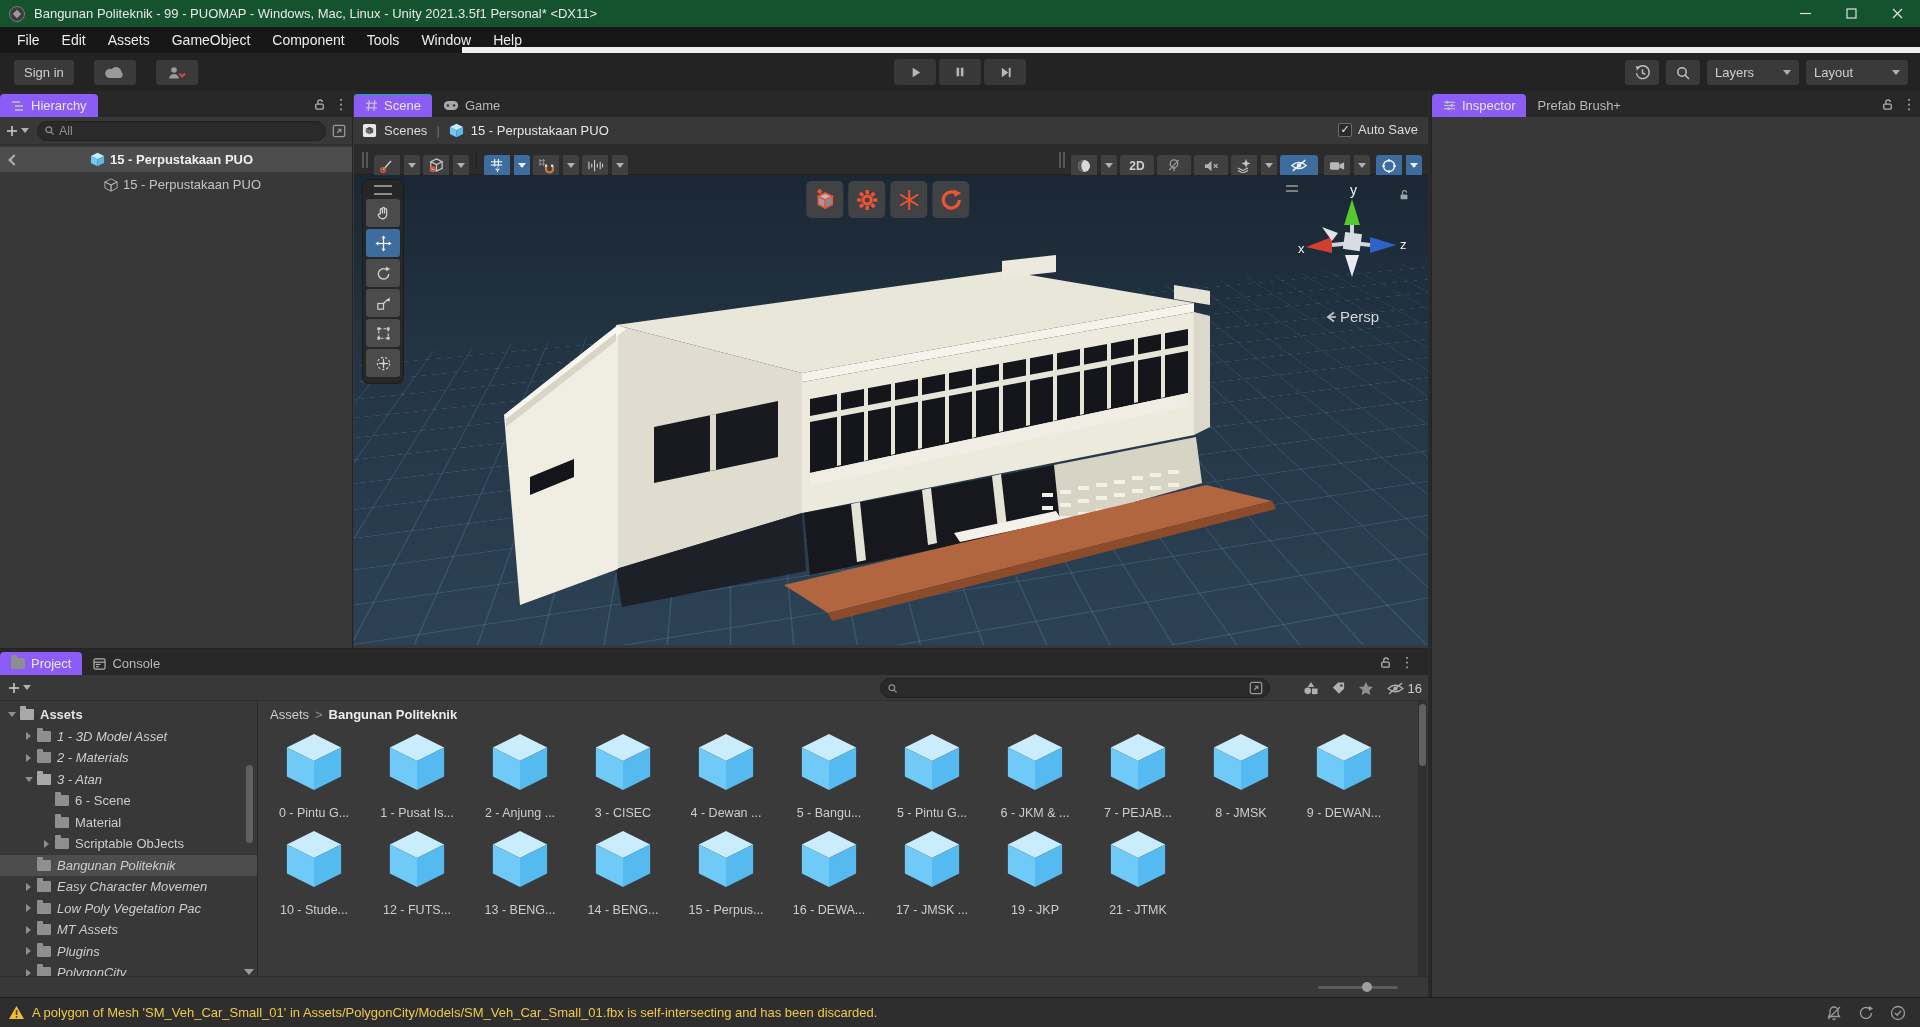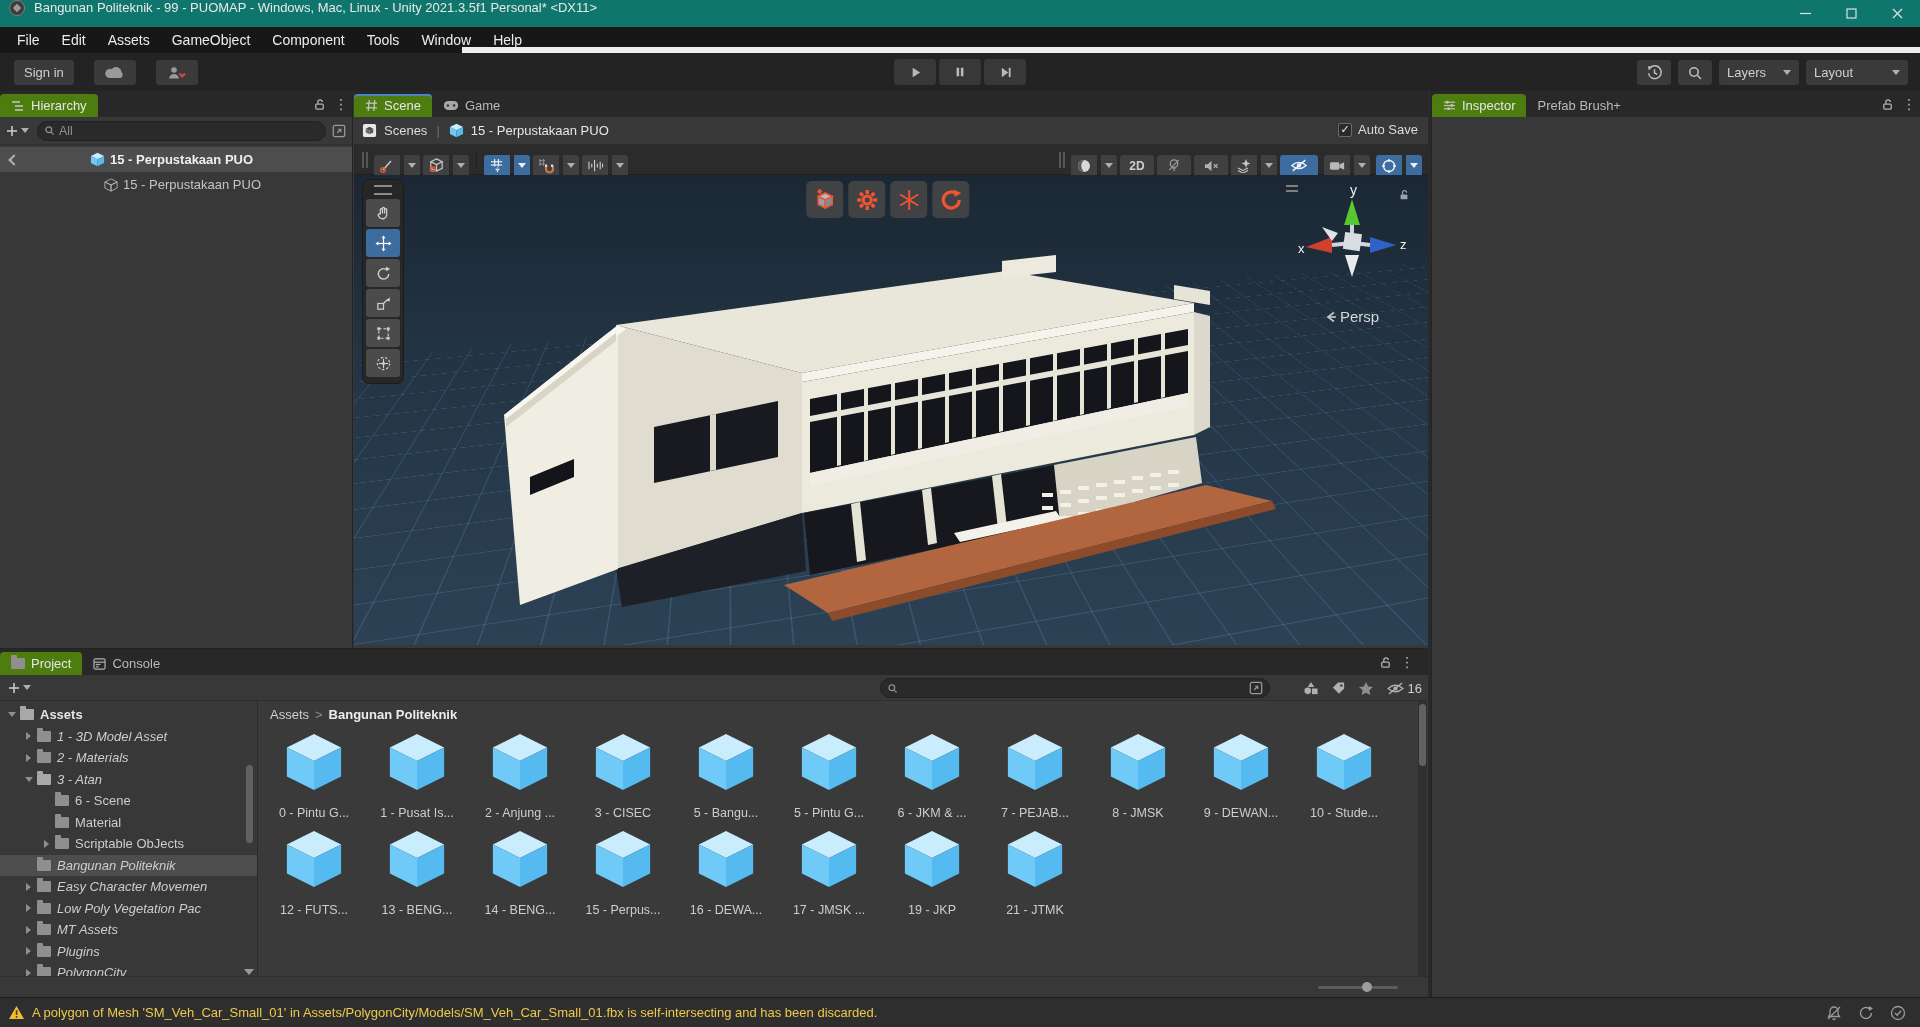--- a/index.html
+++ b/index.html
@@ -10,7 +10,7 @@
   svg{display:block;}
 
   
-  .titlebar{left:0;top:0;width:1920px;height:27px;background:#0f766e;display:flex;}
+  .titlebar{left:0;top:0;width:1920px;height:27px;background:#14532d;display:flex;align-items:center;}
   .titlebar .logo{width:16px;height:16px;margin-left:9px;border-radius:50%;background:#3c3c3c;border:1px solid #7d7d7d;position:relative;}
   .titlebar .logo::after{content:"";position:absolute;left:4px;top:4px;width:6px;height:6px;background:#9a9a9a;transform:rotate(45deg);}
   .titlebar .ttext{margin-left:9px;color:#e8e8e8;font-size:13px;white-space:nowrap;}

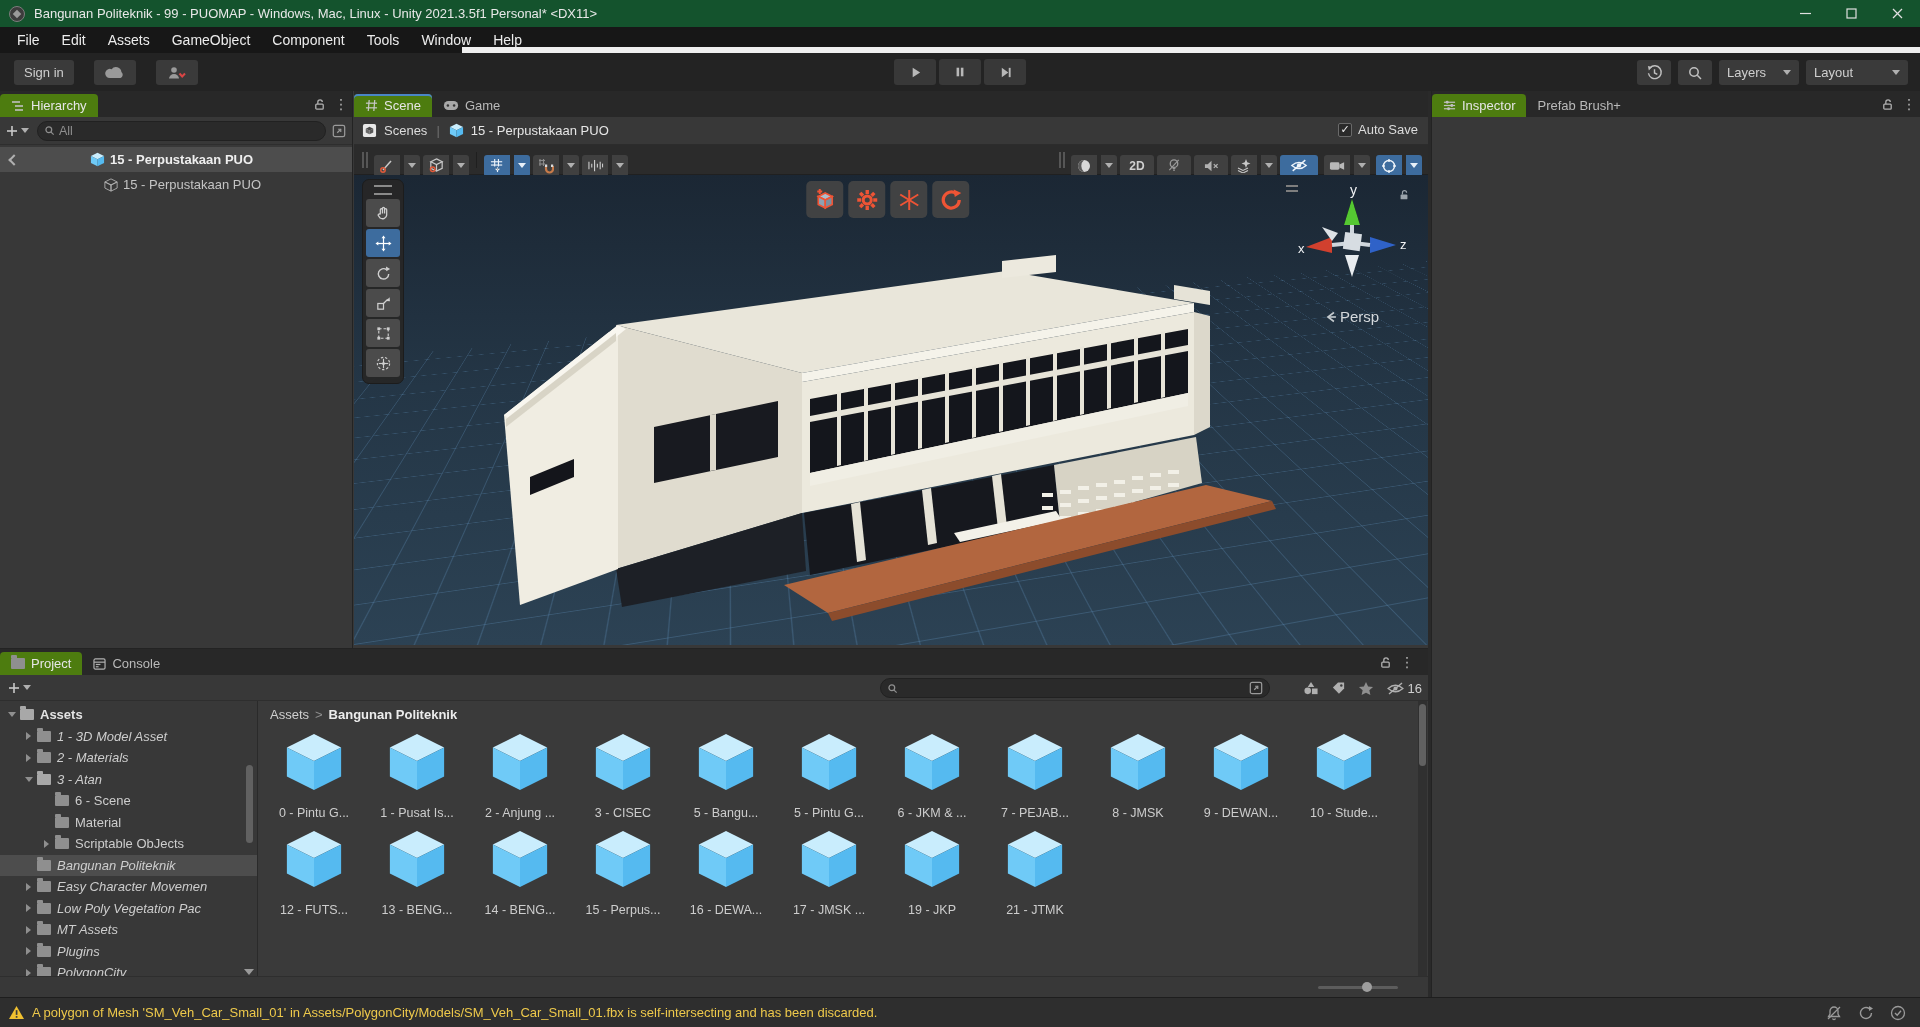--- a/index.html
+++ b/index.html
@@ -36,7 +36,7 @@
   .ddl{height:25px;background:#3a3a3a;border-radius:3px;display:flex;align-items:center;padding:0 8px;font-size:13px;color:#cfcfcf;}
   .ddl .lbl{flex:1;}
   .caret{width:0;height:0;border-left:4px solid transparent;border-right:4px solid transparent;border-top:5px solid #b0b0b0;display:inline-block;margin-left:10px;}
-  .ddl.layers{width:80px;}
+  .ddl.layers{width:92px;}
   .ddl.layout{width:102px;}
 
   

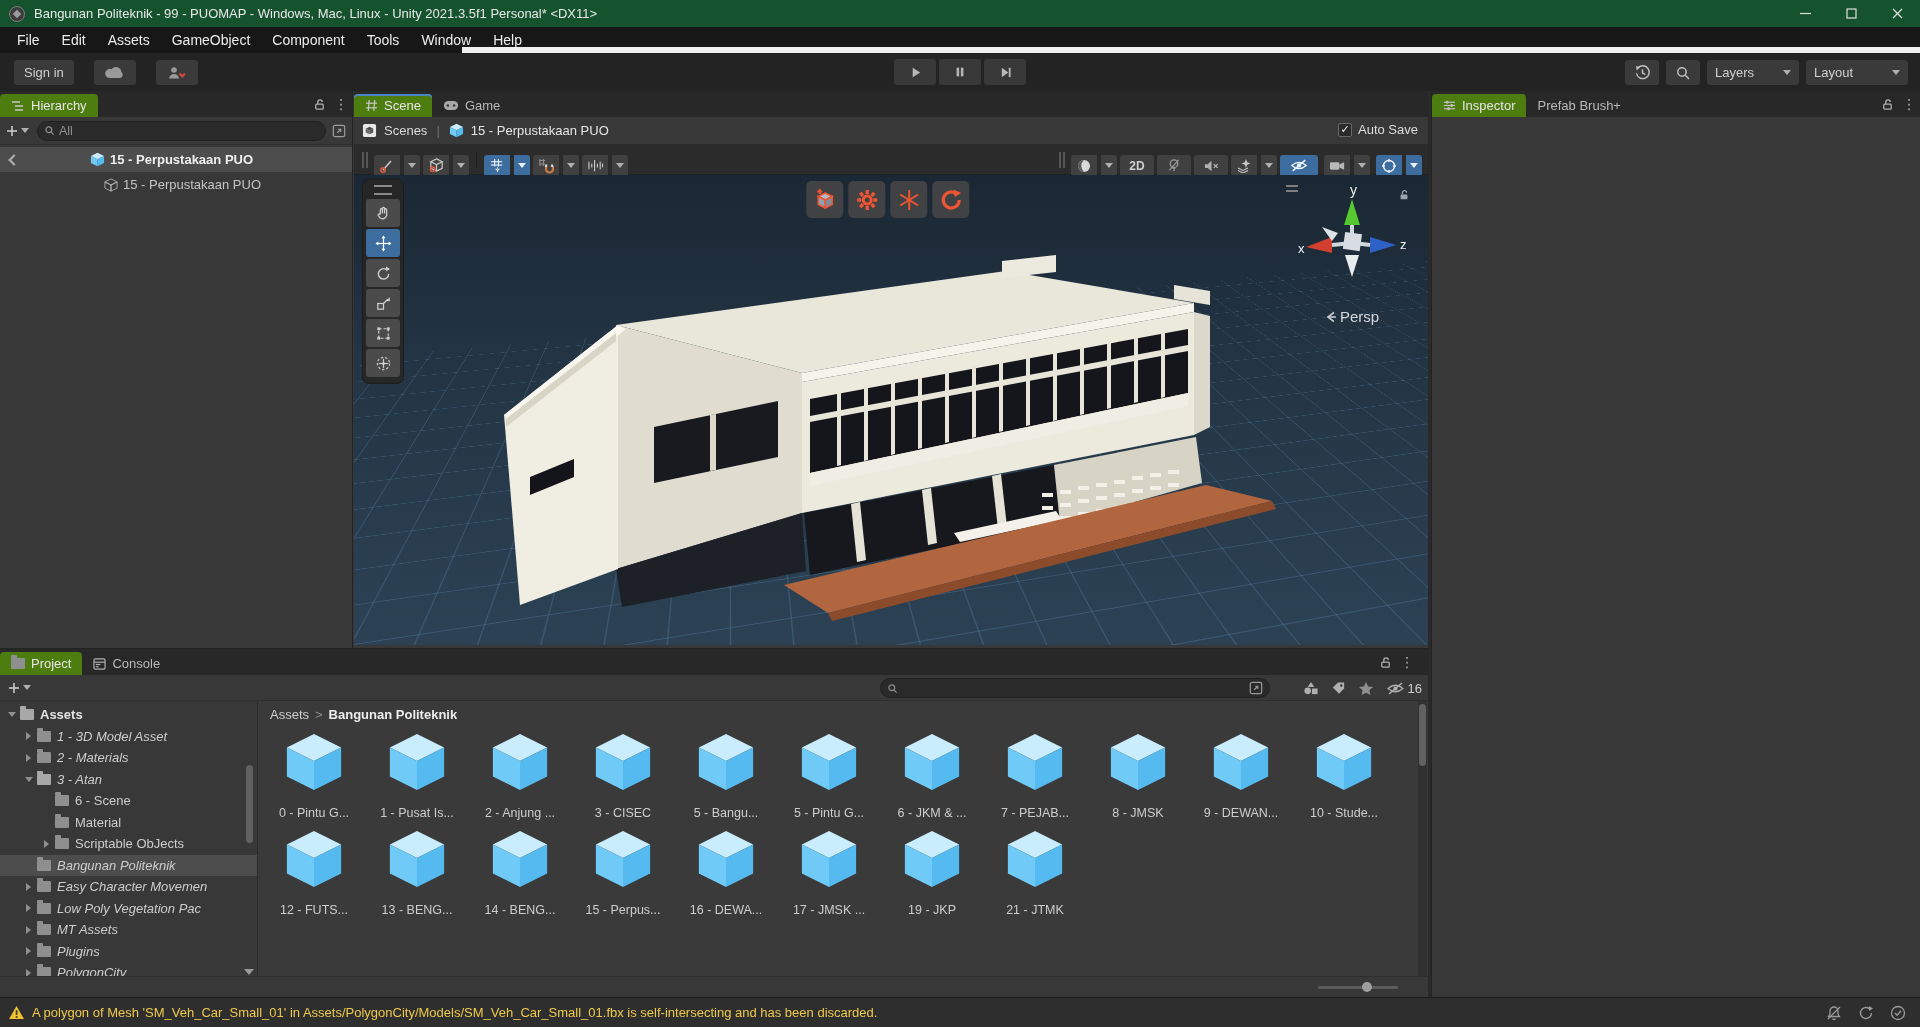--- a/index.html
+++ b/index.html
@@ -42,7 +42,7 @@
   
   .tabbar{display:flex;align-items:flex-end;background:#282828;height:26px;position:relative;}
   .tab{height:23px;display:flex;align-items:center;gap:6px;padding:0 11px;border-radius:4px 4px 0 0;color:#b9b9b9;font-size:13px;white-space:nowrap;}
-  .tab.active{background:#4d7c0f;color:#e6e6e6;}
+  .tab.active{background:#8b5cf6;color:#e6e6e6;}
   .tab.bluetop{box-shadow:inset 0 2px 0 #4a86c7;}
   .bar-right{position:absolute;right:4px;top:0;height:26px;display:flex;align-items:center;gap:8px;}
   .kebab{color:#b4b4b4;font-size:14px;letter-spacing:0;}

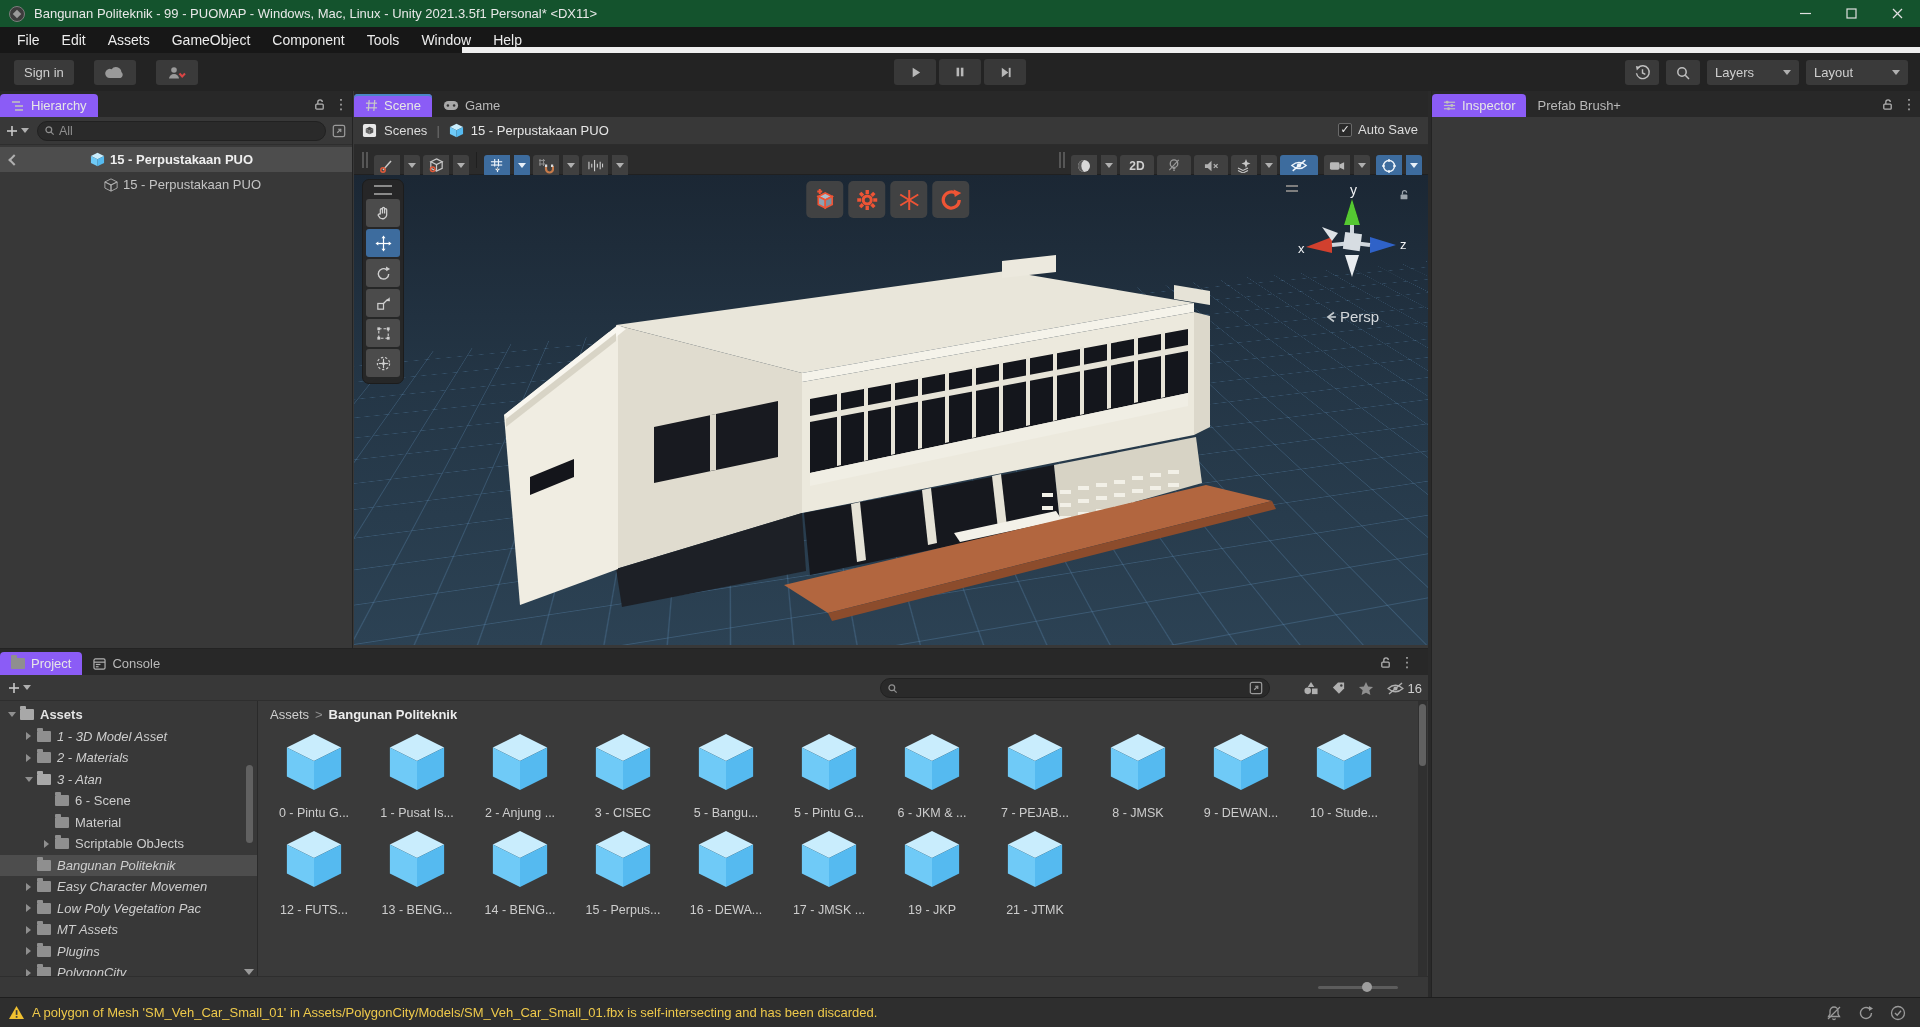--- a/index.html
+++ b/index.html
@@ -934,6 +934,12 @@
               <div class="alabel">3 - CISEC</div>
             </div>
 
+            <div class="asset">
+              <svg>
+                <use href="#cube3d"></use>
+              </svg>
+              <div class="alabel">4 - Dewan ...</div>
+            </div>
 
             <div class="asset">
               <svg>

